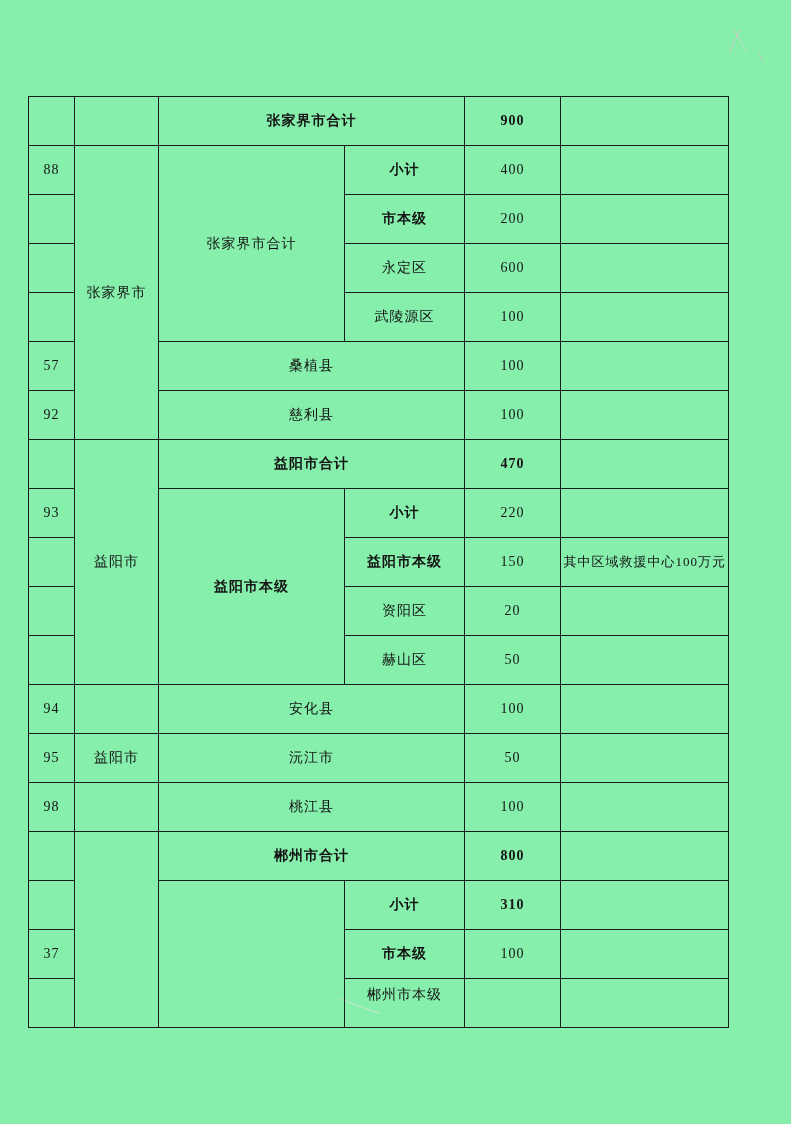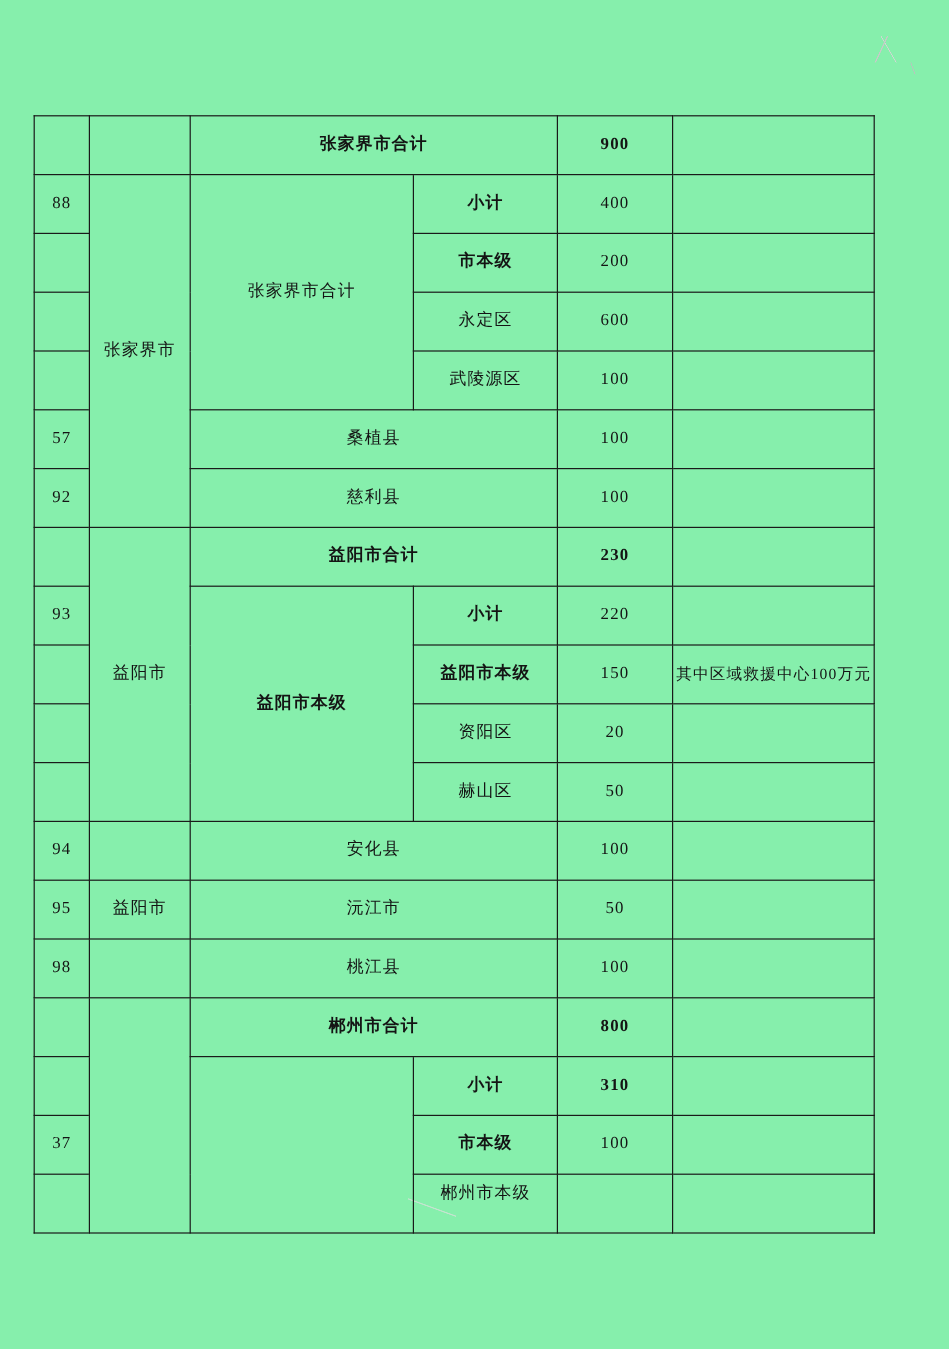--- a/index.html
+++ b/index.html
@@ -184,7 +184,7 @@
         <td class="no empty"></td>
         <td class="city empty" rowspan="5">益阳市</td>
         <td class="name total" colspan="2">益阳市合计</td>
-        <td class="amt total">230</td>
+        <td class="amt total">470</td>
         <td class="note"></td>
       </tr>
 

